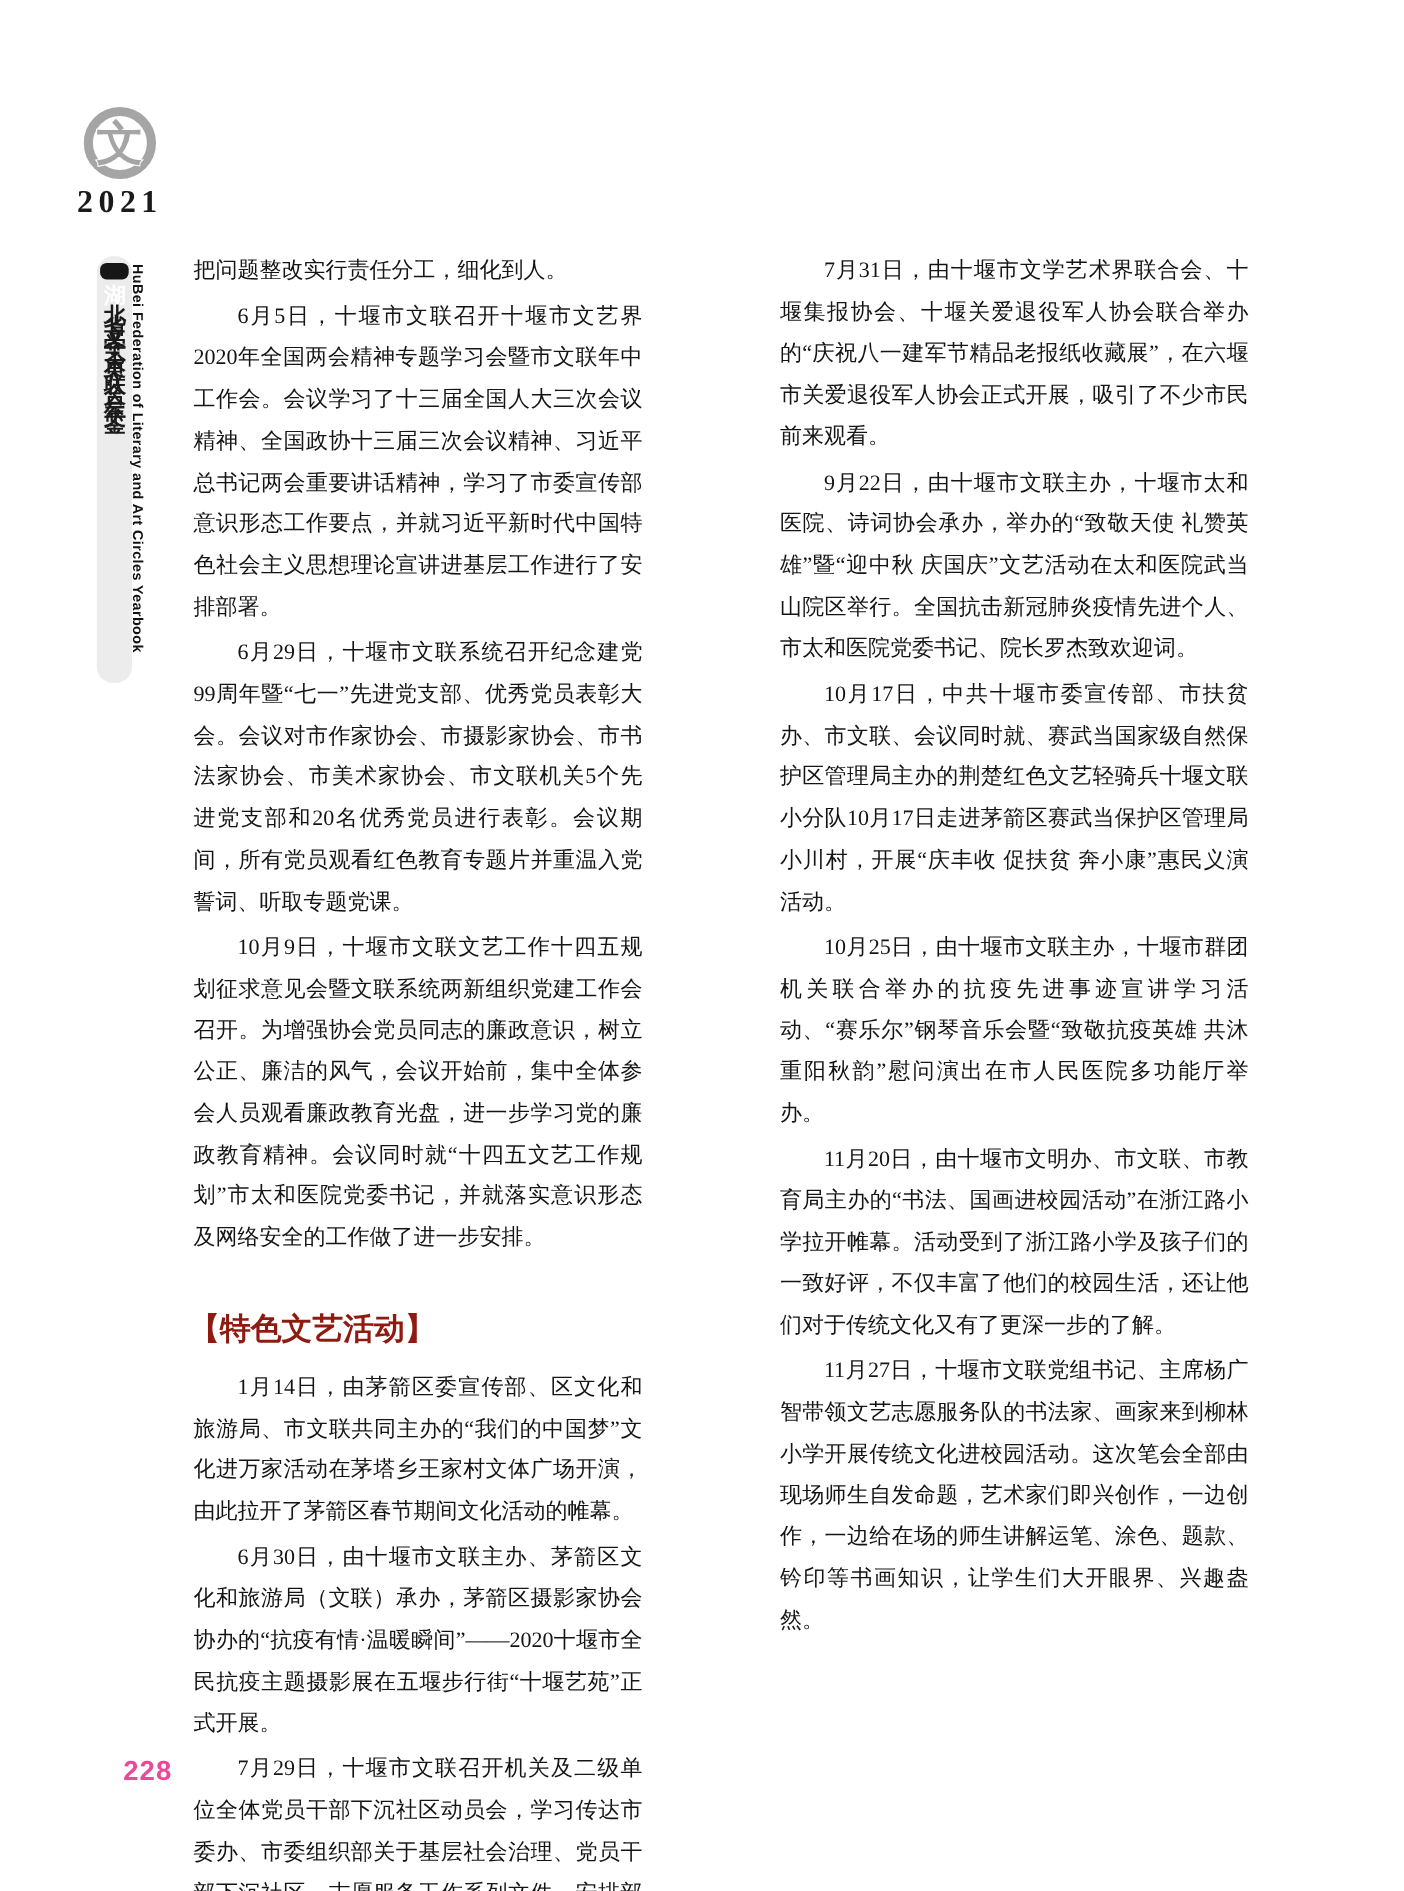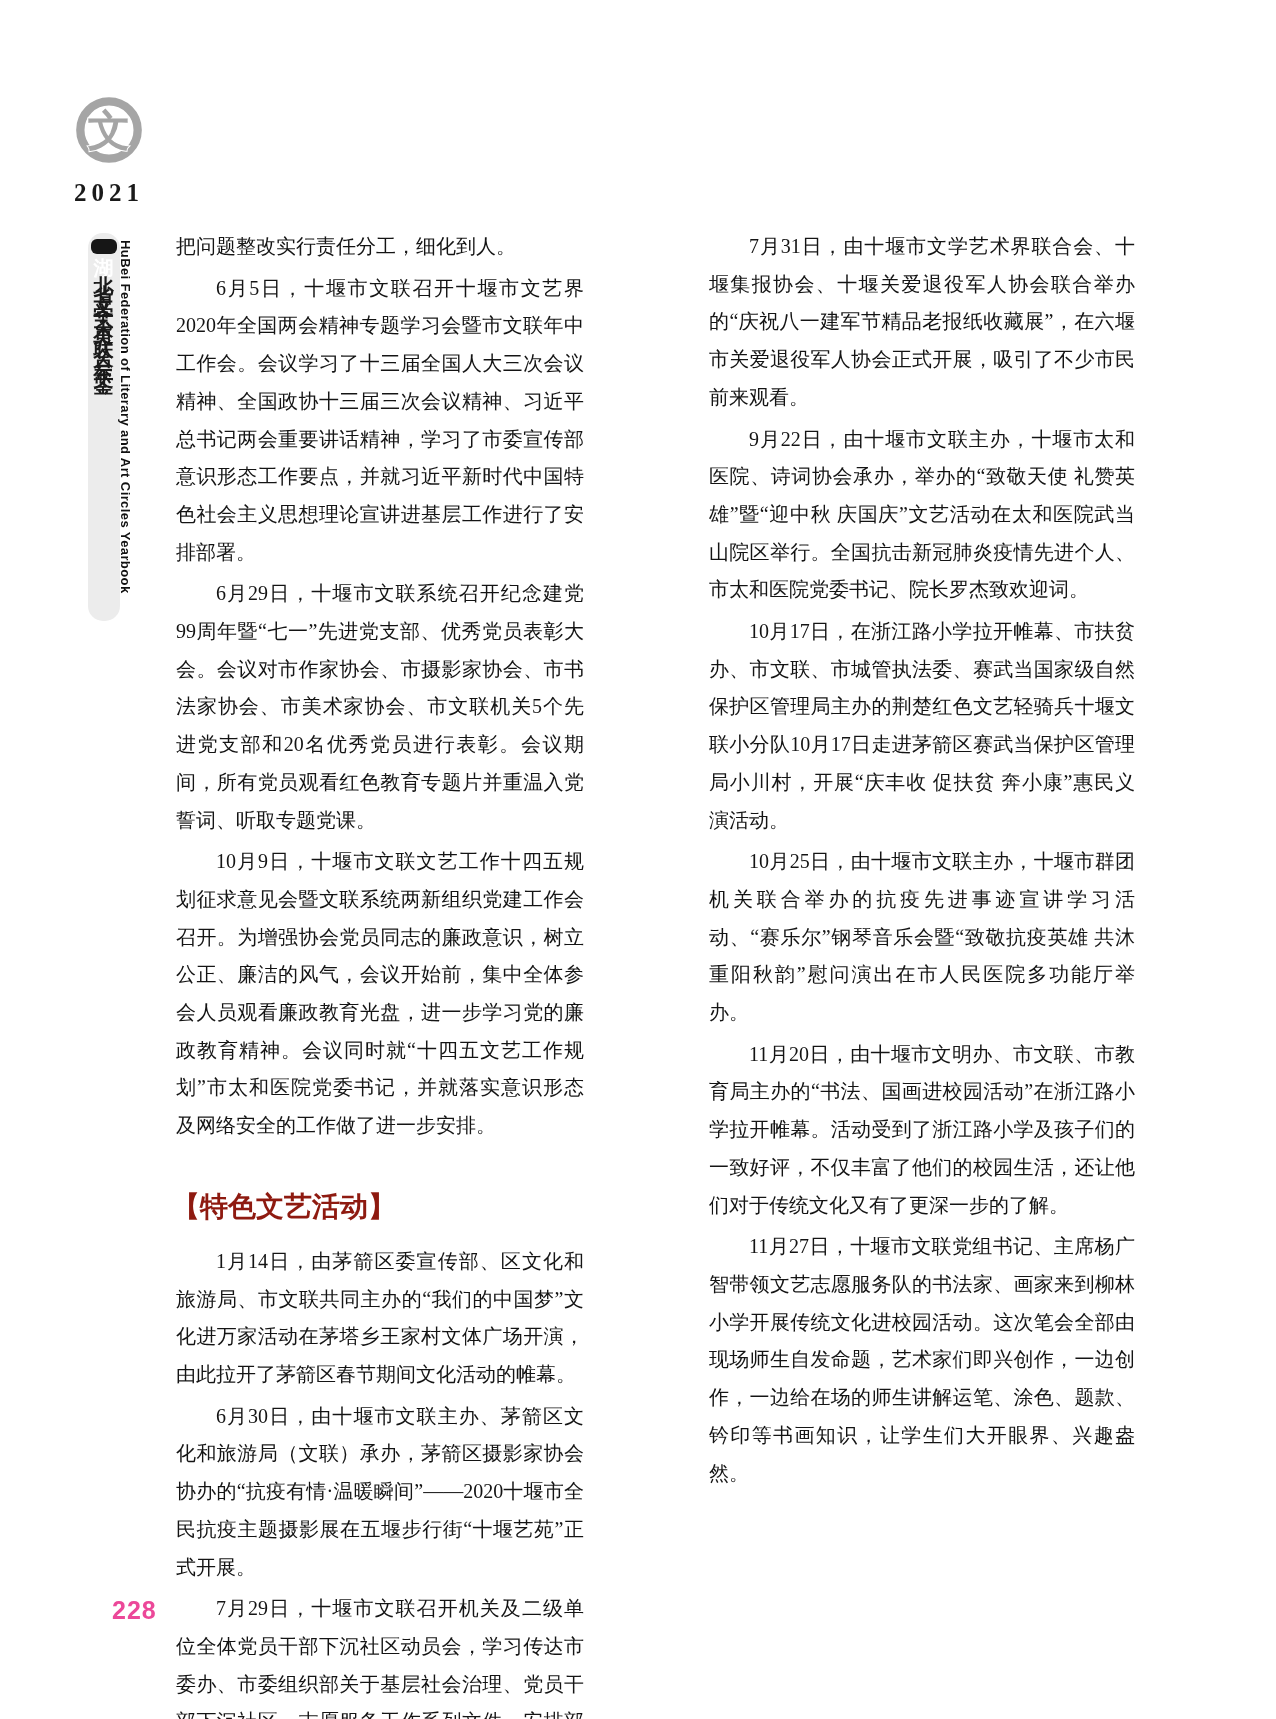--- a/index.html
+++ b/index.html
@@ -15,8 +15,8 @@
   .logo-block { position: absolute; left: 66px; top: 92px; width: 86px; text-align: center; }
   .logo-block svg { display: block; margin: 0 auto; }
   .year {
-    font-weight: bold; font-size: 25px; letter-spacing: 5px;
-    margin-top: 11px; color: #1a1a1a;
+    font-weight: bold; font-size: 29px; letter-spacing: 5px;
+    margin-top: 0; color: #1a1a1a;
     font-family: "Liberation Serif", serif;
   }
 

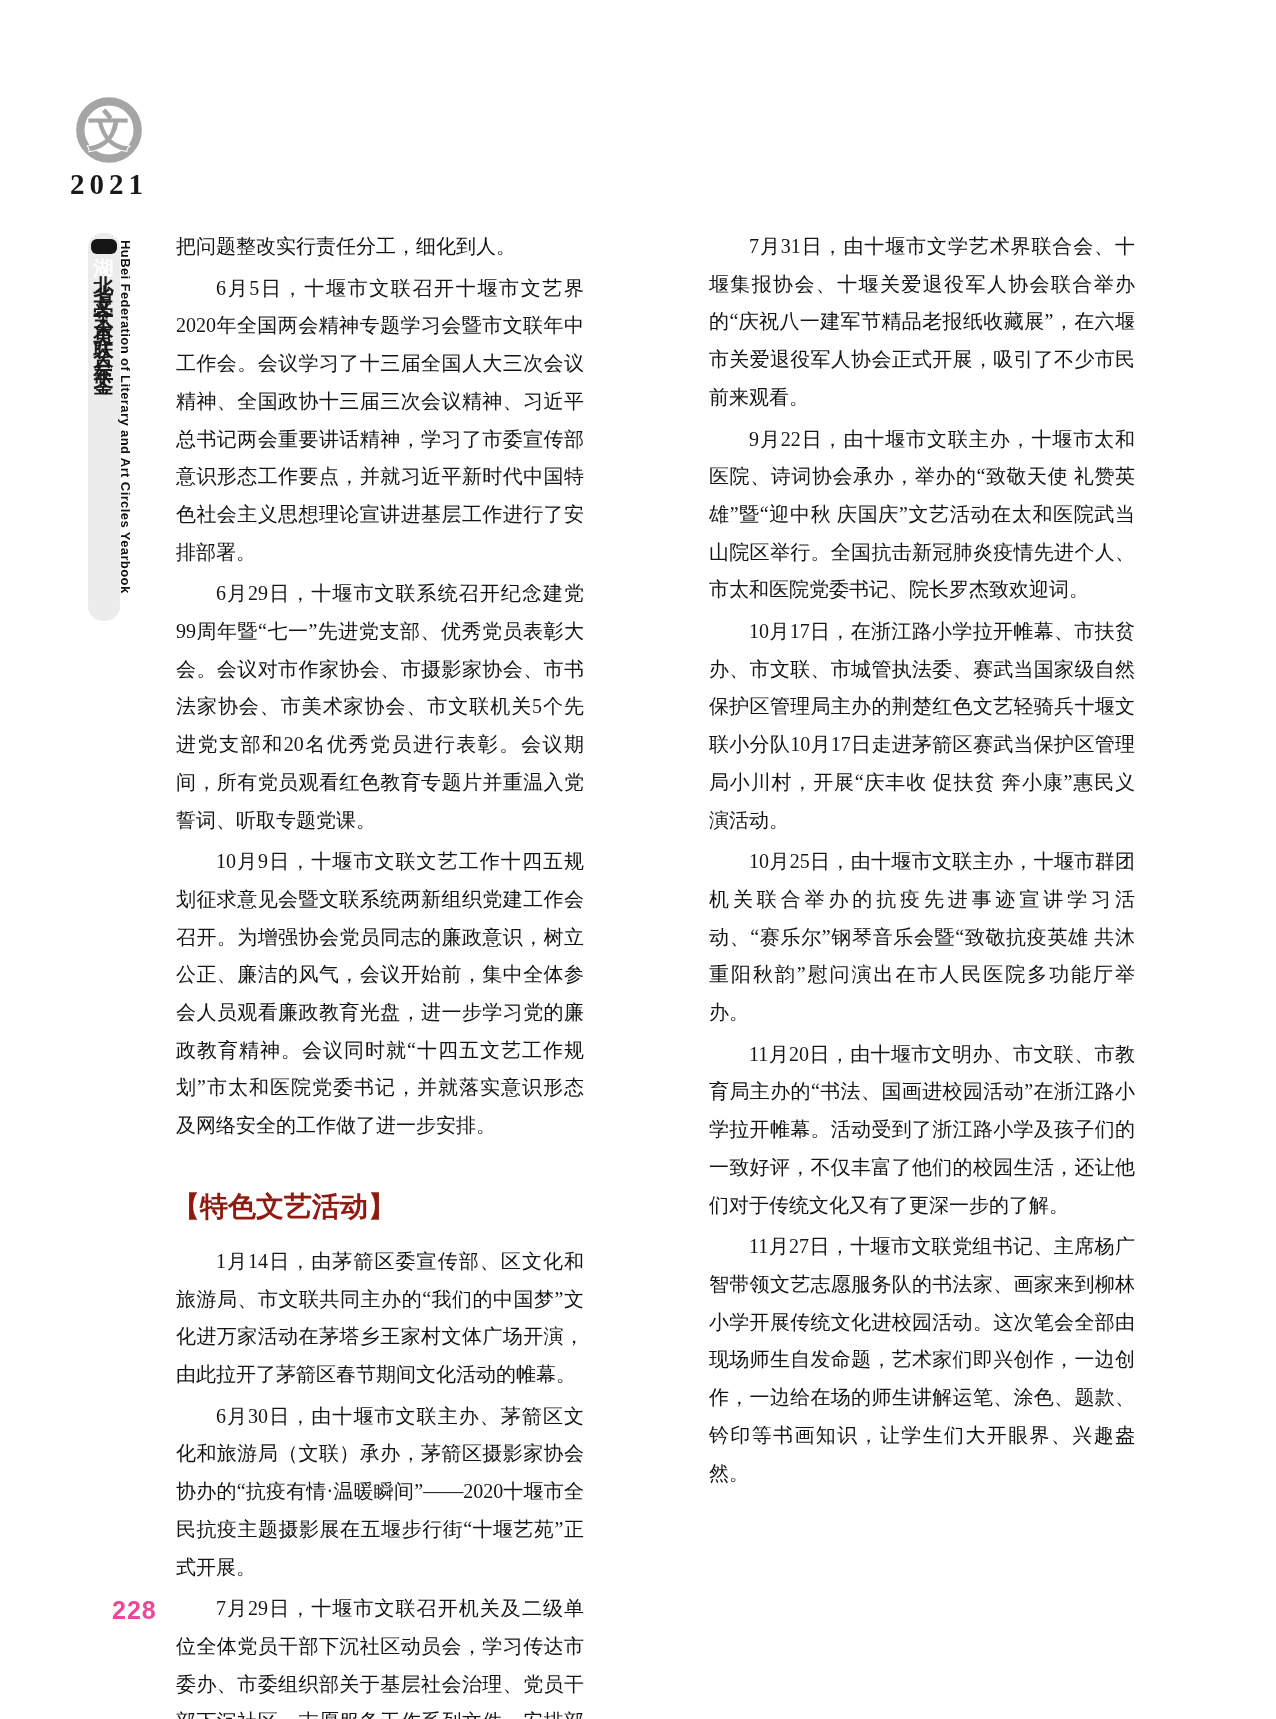--- a/index.html
+++ b/index.html
@@ -98,7 +98,7 @@
   <div class="col col-right">
     <p class="body-para">7月31日，由十堰市文学艺术界联合会、十堰集报协会、十堰关爱退役军人协会联合举办的“庆祝八一建军节精品老报纸收藏展”，在六堰市关爱退役军人协会正式开展，吸引了不少市民前来观看。</p>
     <p class="body-para">9月22日，由十堰市文联主办，十堰市太和医院、诗词协会承办，举办的“致敬天使 礼赞英雄”暨“迎中秋 庆国庆”文艺活动在太和医院武当山院区举行。全国抗击新冠肺炎疫情先进个人、市太和医院党委书记、院长罗杰致欢迎词。</p>
-    <p class="body-para">10月17日，在浙江路小学拉开帷幕、市扶贫办、市文联、市城管执法委、赛武当国家级自然保护区管理局主办的荆楚红色文艺轻骑兵十堰文联小分队10月17日走进茅箭区赛武当保护区管理局小川村，开展“庆丰收 促扶贫 奔小康”惠民义演活动。</p>
+    <p class="body-para">10月17日，中共十堰市委宣传部、市扶贫办、市文联、会议同时就、赛武当国家级自然保护区管理局主办的荆楚红色文艺轻骑兵十堰文联小分队10月17日走进茅箭区赛武当保护区管理局小川村，开展“庆丰收 促扶贫 奔小康”惠民义演活动。</p>
     <p class="body-para">10月25日，由十堰市文联主办，十堰市群团机关联合举办的抗疫先进事迹宣讲学习活动、“赛乐尔”钢琴音乐会暨“致敬抗疫英雄 共沐重阳秋韵”慰问演出在市人民医院多功能厅举办。</p>
     <p class="body-para">11月20日，由十堰市文明办、市文联、市教育局主办的“书法、国画进校园活动”在浙江路小学拉开帷幕。活动受到了浙江路小学及孩子们的一致好评，不仅丰富了他们的校园生活，还让他们对于传统文化又有了更深一步的了解。</p>
     <p class="body-para">11月27日，十堰市文联党组书记、主席杨广智带领文艺志愿服务队的书法家、画家来到柳林小学开展传统文化进校园活动。这次笔会全部由现场师生自发命题，艺术家们即兴创作，一边创作，一边给在场的师生讲解运笔、涂色、题款、钤印等书画知识，让学生们大开眼界、兴趣盎然。</p>

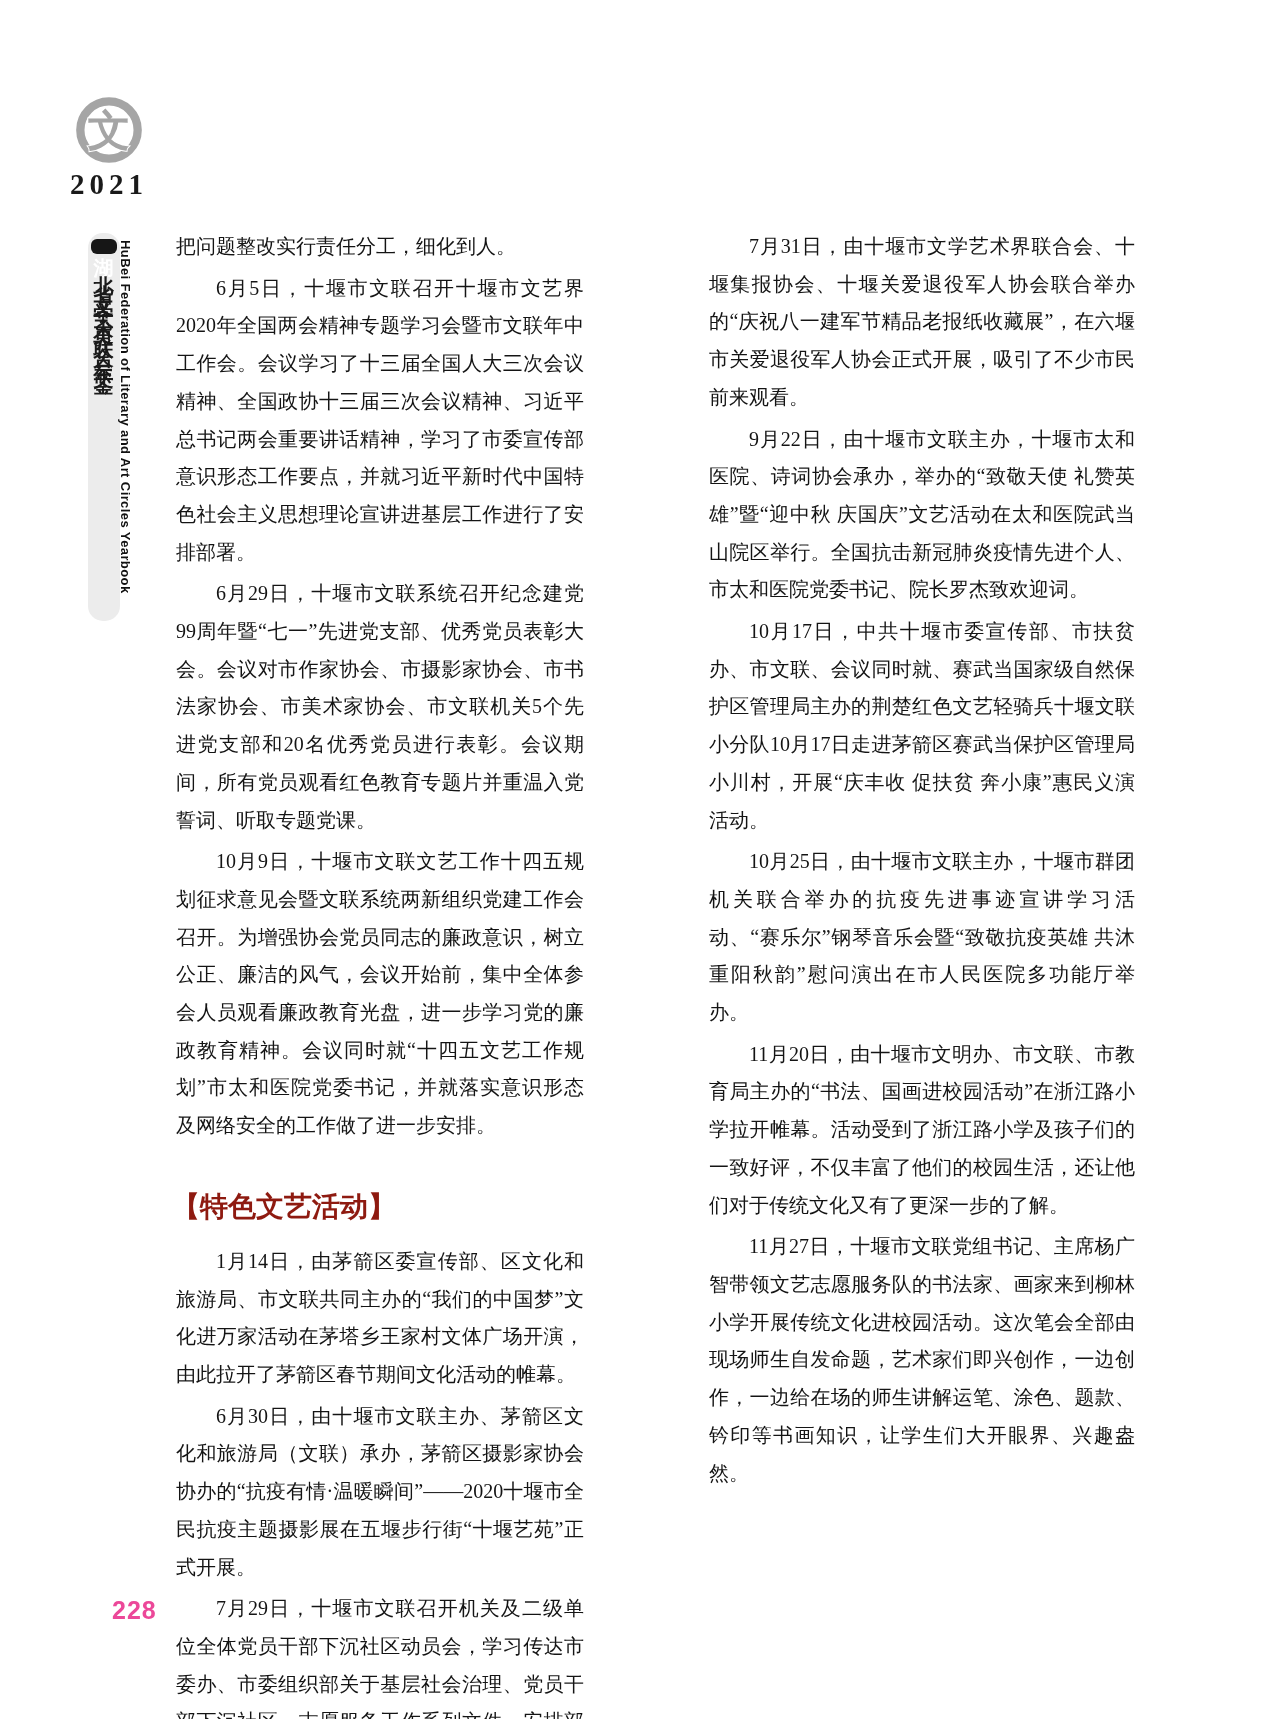--- a/index.html
+++ b/index.html
@@ -55,7 +55,7 @@
     margin: 45px 0 15px 0; text-indent: 0;
     font-size: 28px; line-height: 38px; font-weight: bold;
     color: #8e1a10;
-    font-family: Liberation Mono, monospace;
+    font-family: Liberation Serif, serif;
   }
 
   

